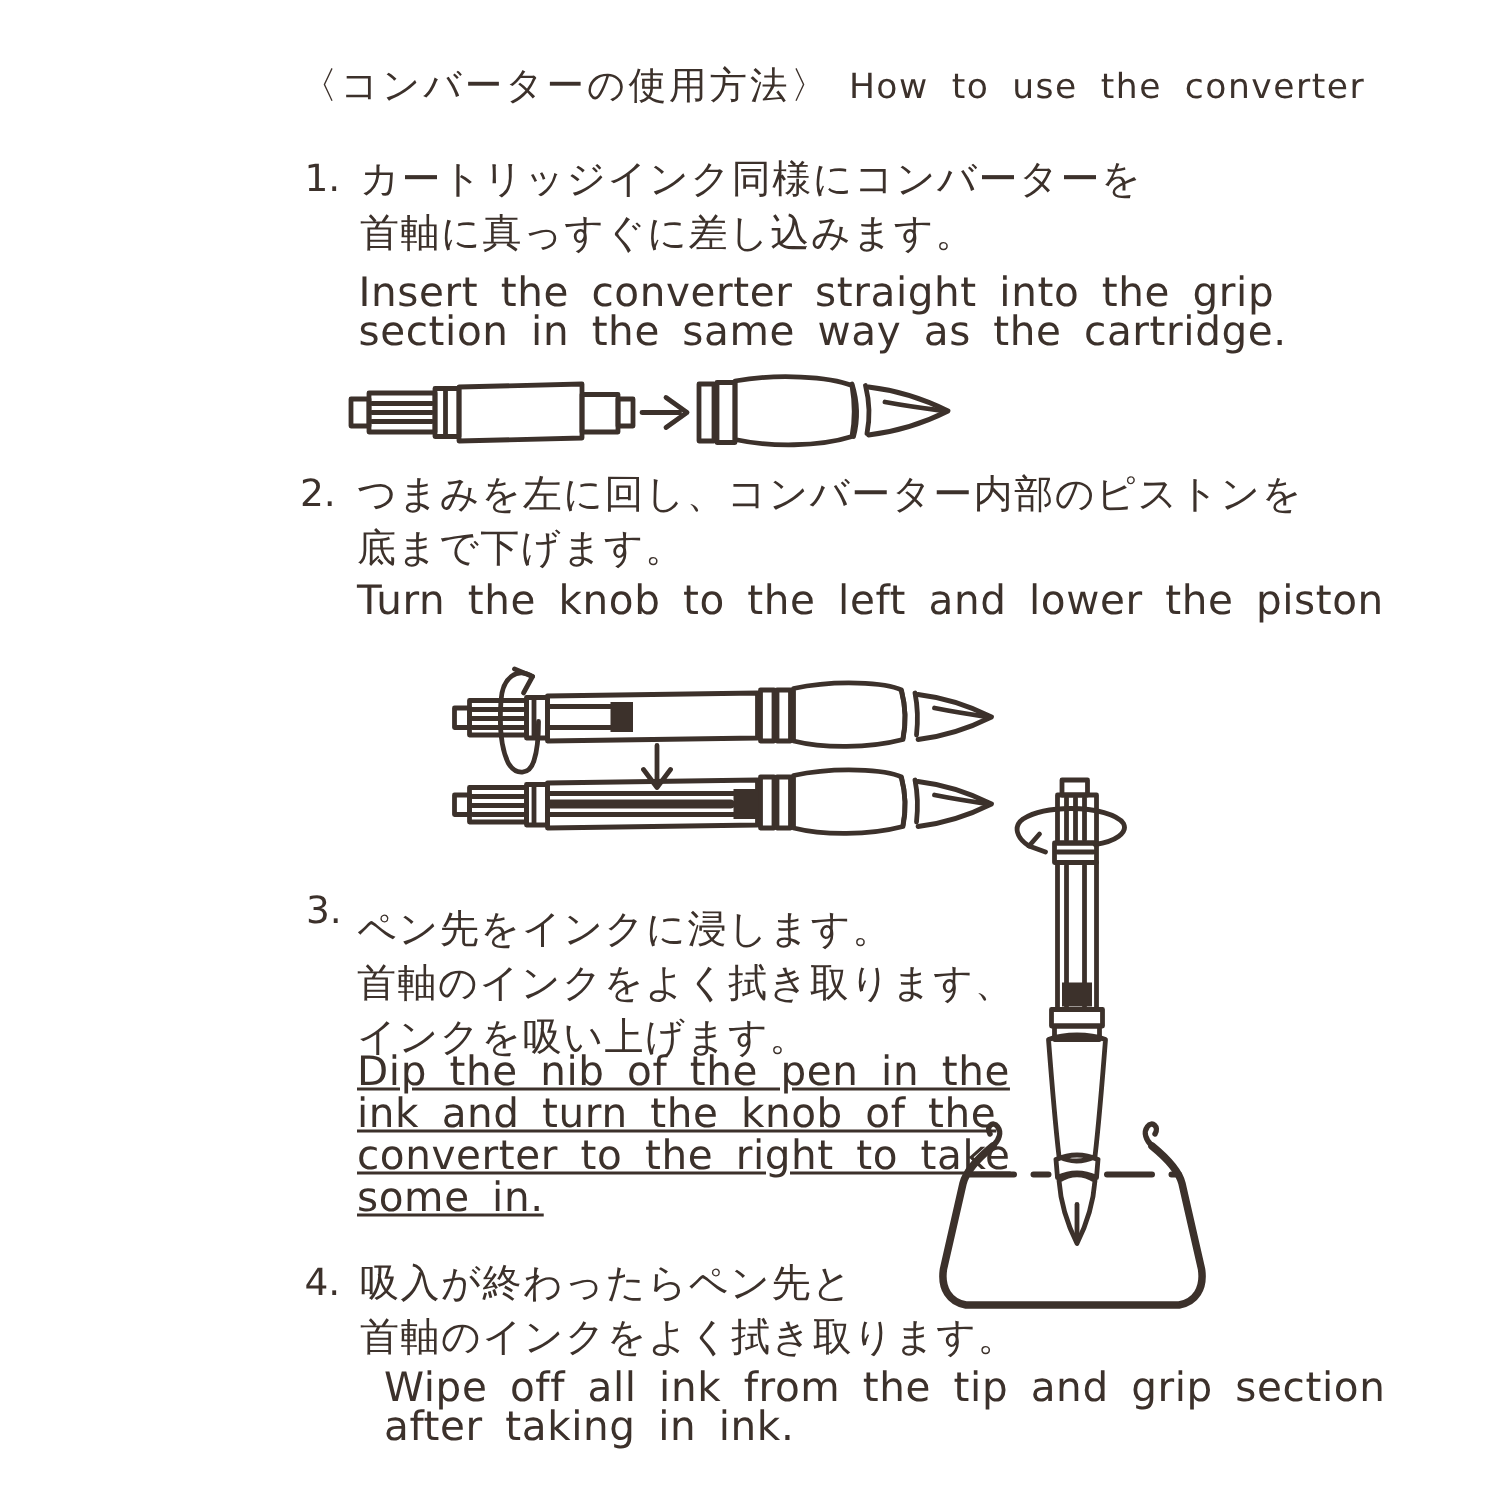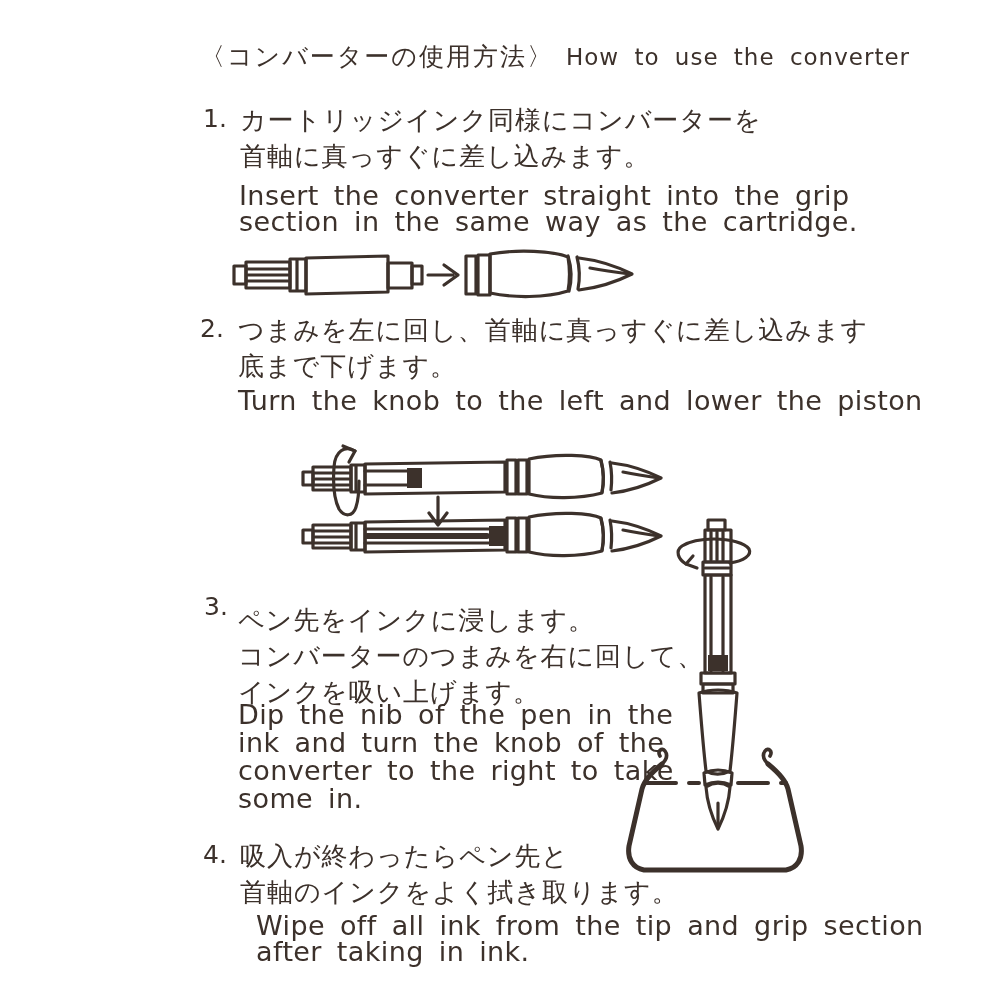--- a/index.html
+++ b/index.html
@@ -71,7 +71,7 @@
 
   <div class="abs num" style="top:314px; left:200px;">2.</div>
   <div class="abs jp" style="top:312px; left:238px;">
-    <div>つまみを左に回し、首軸に真っすぐに差し込みます</div>
+    <div>つまみを左に回し、コンバーター内部のピストンを</div>
     <div>底まで下げます。</div>
   </div>
   <div class="abs en" style="top:388px; left:238px;">

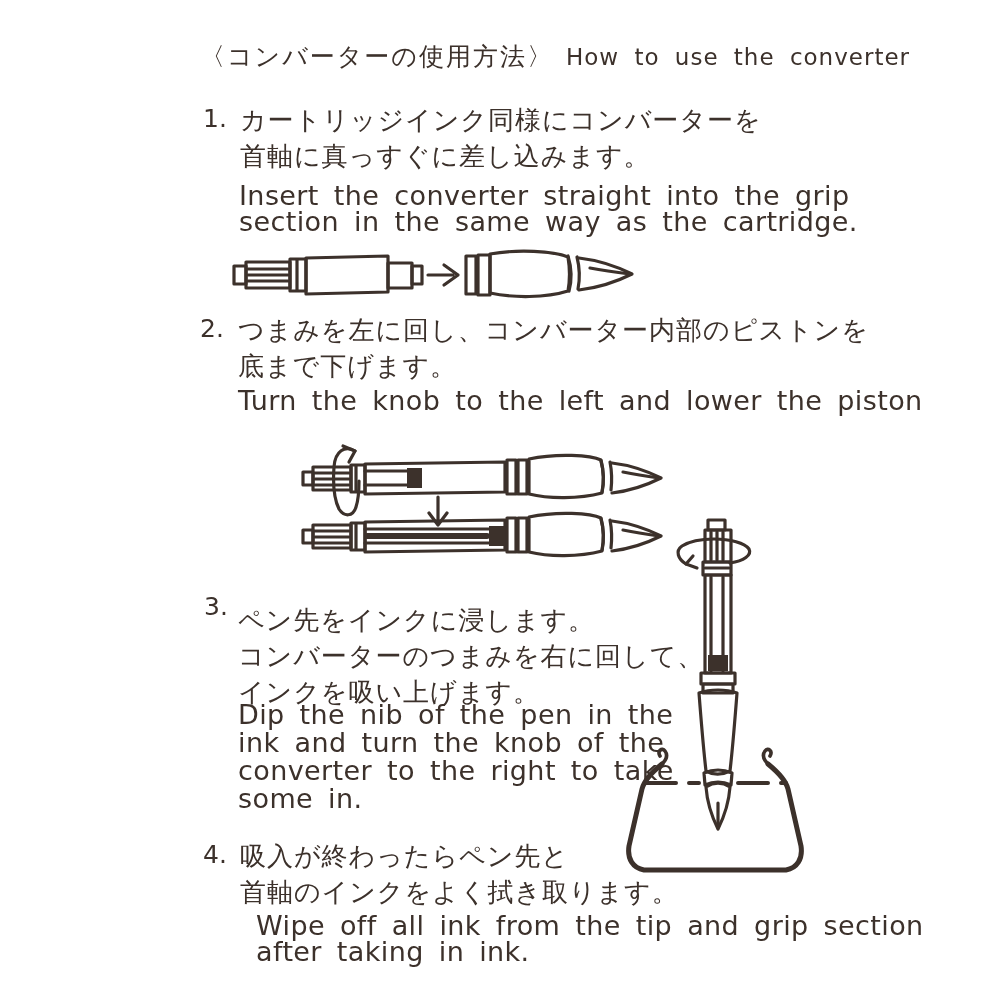--- a/index.html
+++ b/index.html
@@ -126,7 +126,7 @@
   <div class="abs num" style="top:592px; left:204px;">3.</div>
   <div class="abs jp" style="top:590px; left:238px;margin-top:12px;">
     <div>ペン先をインクに浸します。</div>
-    <div>コンバーターのつまみを右に回して、</div>
+    <div>首軸のインクをよく拭き取ります、</div>
     <div>インクを吸い上げます。</div>
   </div>
   <div class="abs en en3" style="top:701px; left:238px;">

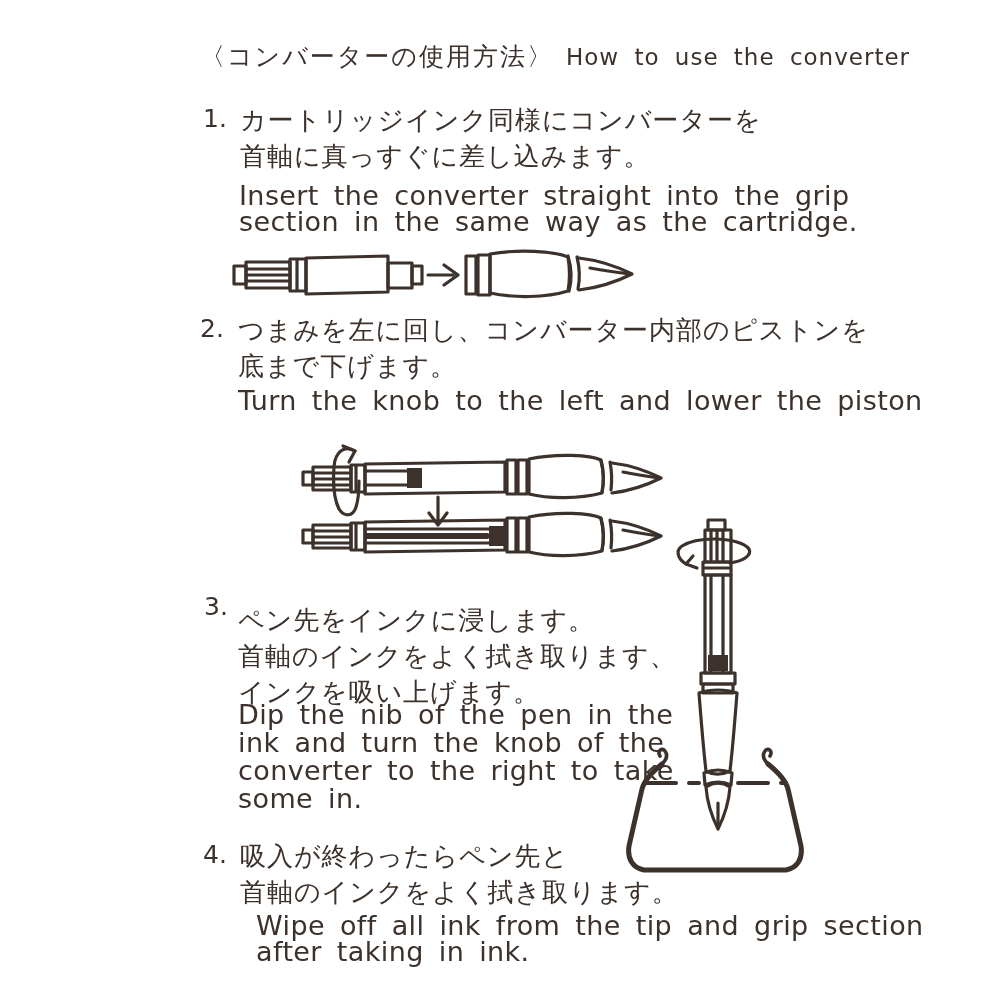--- a/index.html
+++ b/index.html
@@ -20,7 +20,7 @@
   .num { font-size: 25px; width: 34px; }
   .jp { font-size: 26px; line-height: 36px; letter-spacing: 1px; white-space: nowrap; }
   .en { font-size: 27px; line-height: 26px; letter-spacing: 0.4px; word-spacing: 6px; white-space: nowrap; }
-  .en3 { line-height: 28px; }
+  .en3 { line-height: 28px; text-decoration: underline; }
   svg { display: block; }
   .stroke { stroke: #3c312b; fill: none; stroke-width: 3.2; stroke-linecap: round; stroke-linejoin: round; }
   .thick { stroke-width: 5; }

